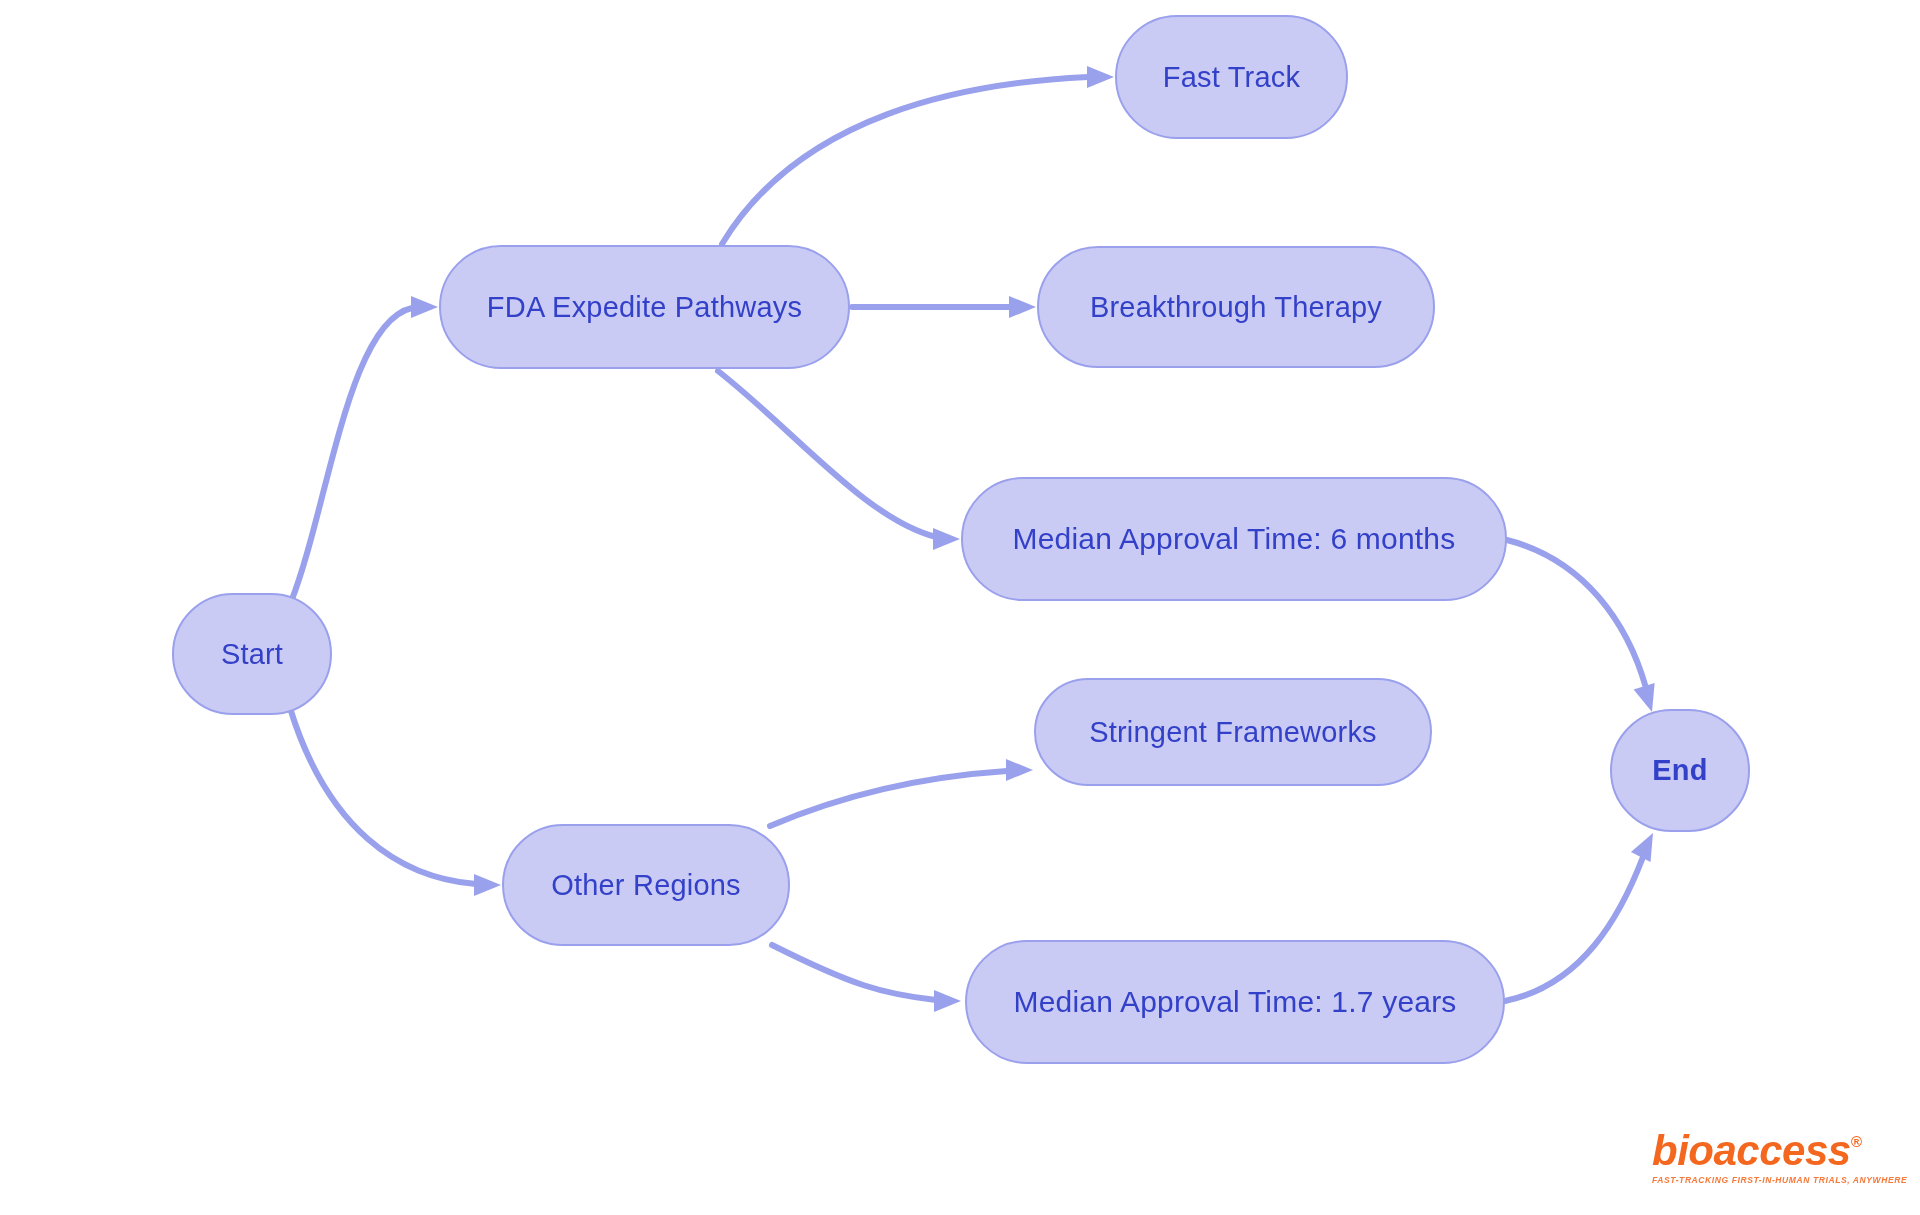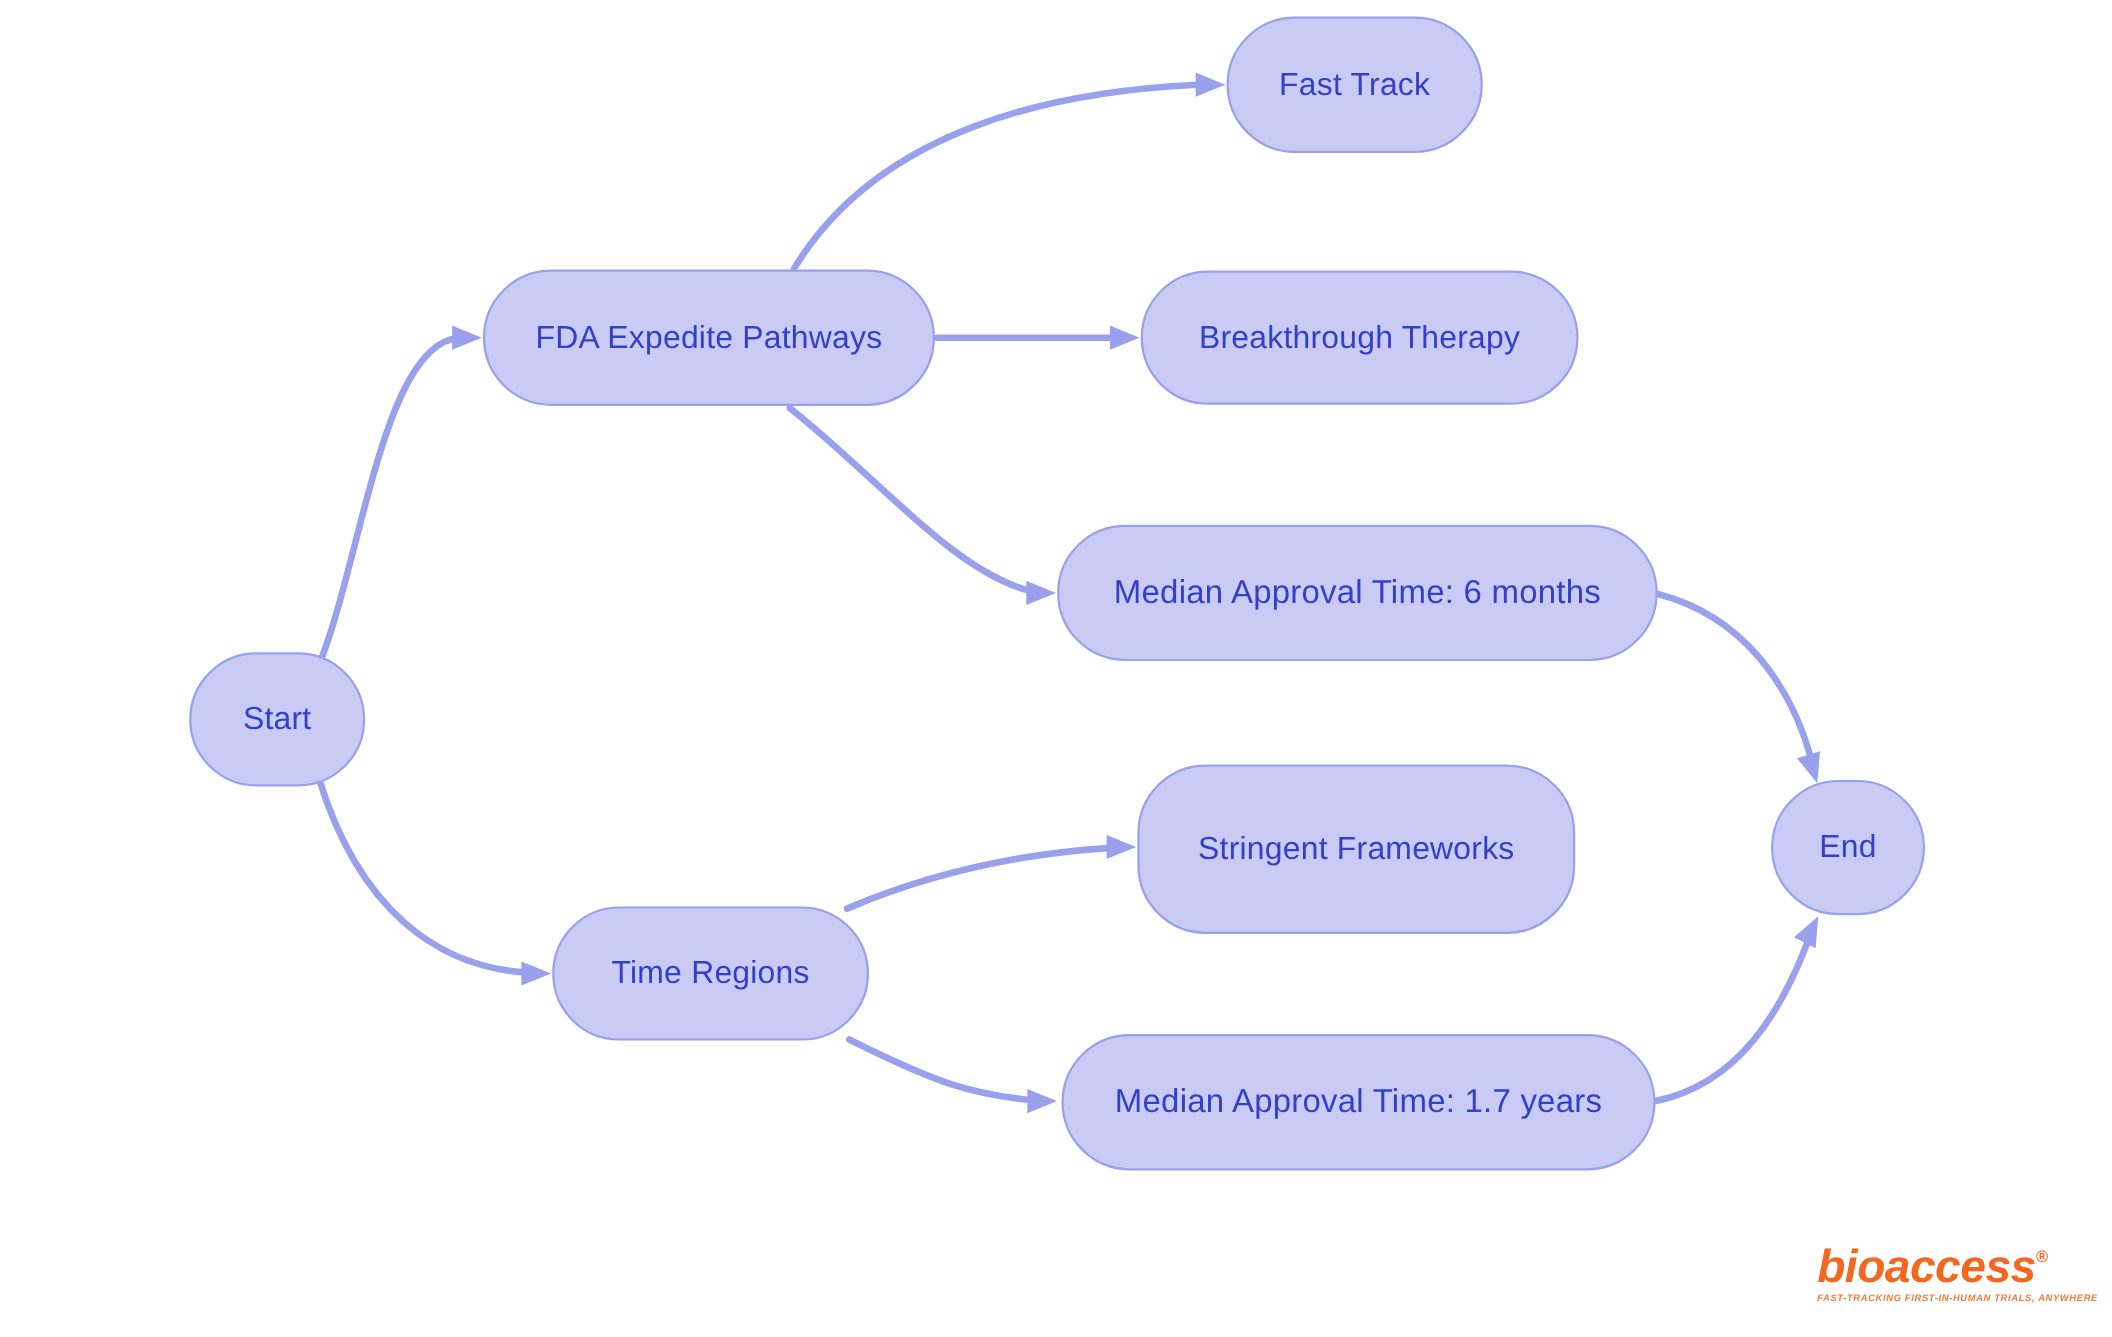--- a/index.html
+++ b/index.html
@@ -34,7 +34,7 @@
   #n-breakthrough{left:1037px;top:246px;width:398px;height:122px;justify-content:center;}
   #n-median6{left:961px;top:477px;width:546px;height:124px;font-size:30px;text-align:center;}
   #n-other{left:502px;top:824px;width:288px;height:122px;}
-  #n-stringent{left:1034px;top:695px;width:398px;height:154px;}
+  #n-stringent{left:1034px;top:678px;width:398px;height:108px;}
   #n-median23{left:965px;top:940px;width:540px;height:124px;font-size:30px;}
   #n-end{left:1610px;top:709px;width:140px;height:123px;border-radius:70px;}
   .logo{

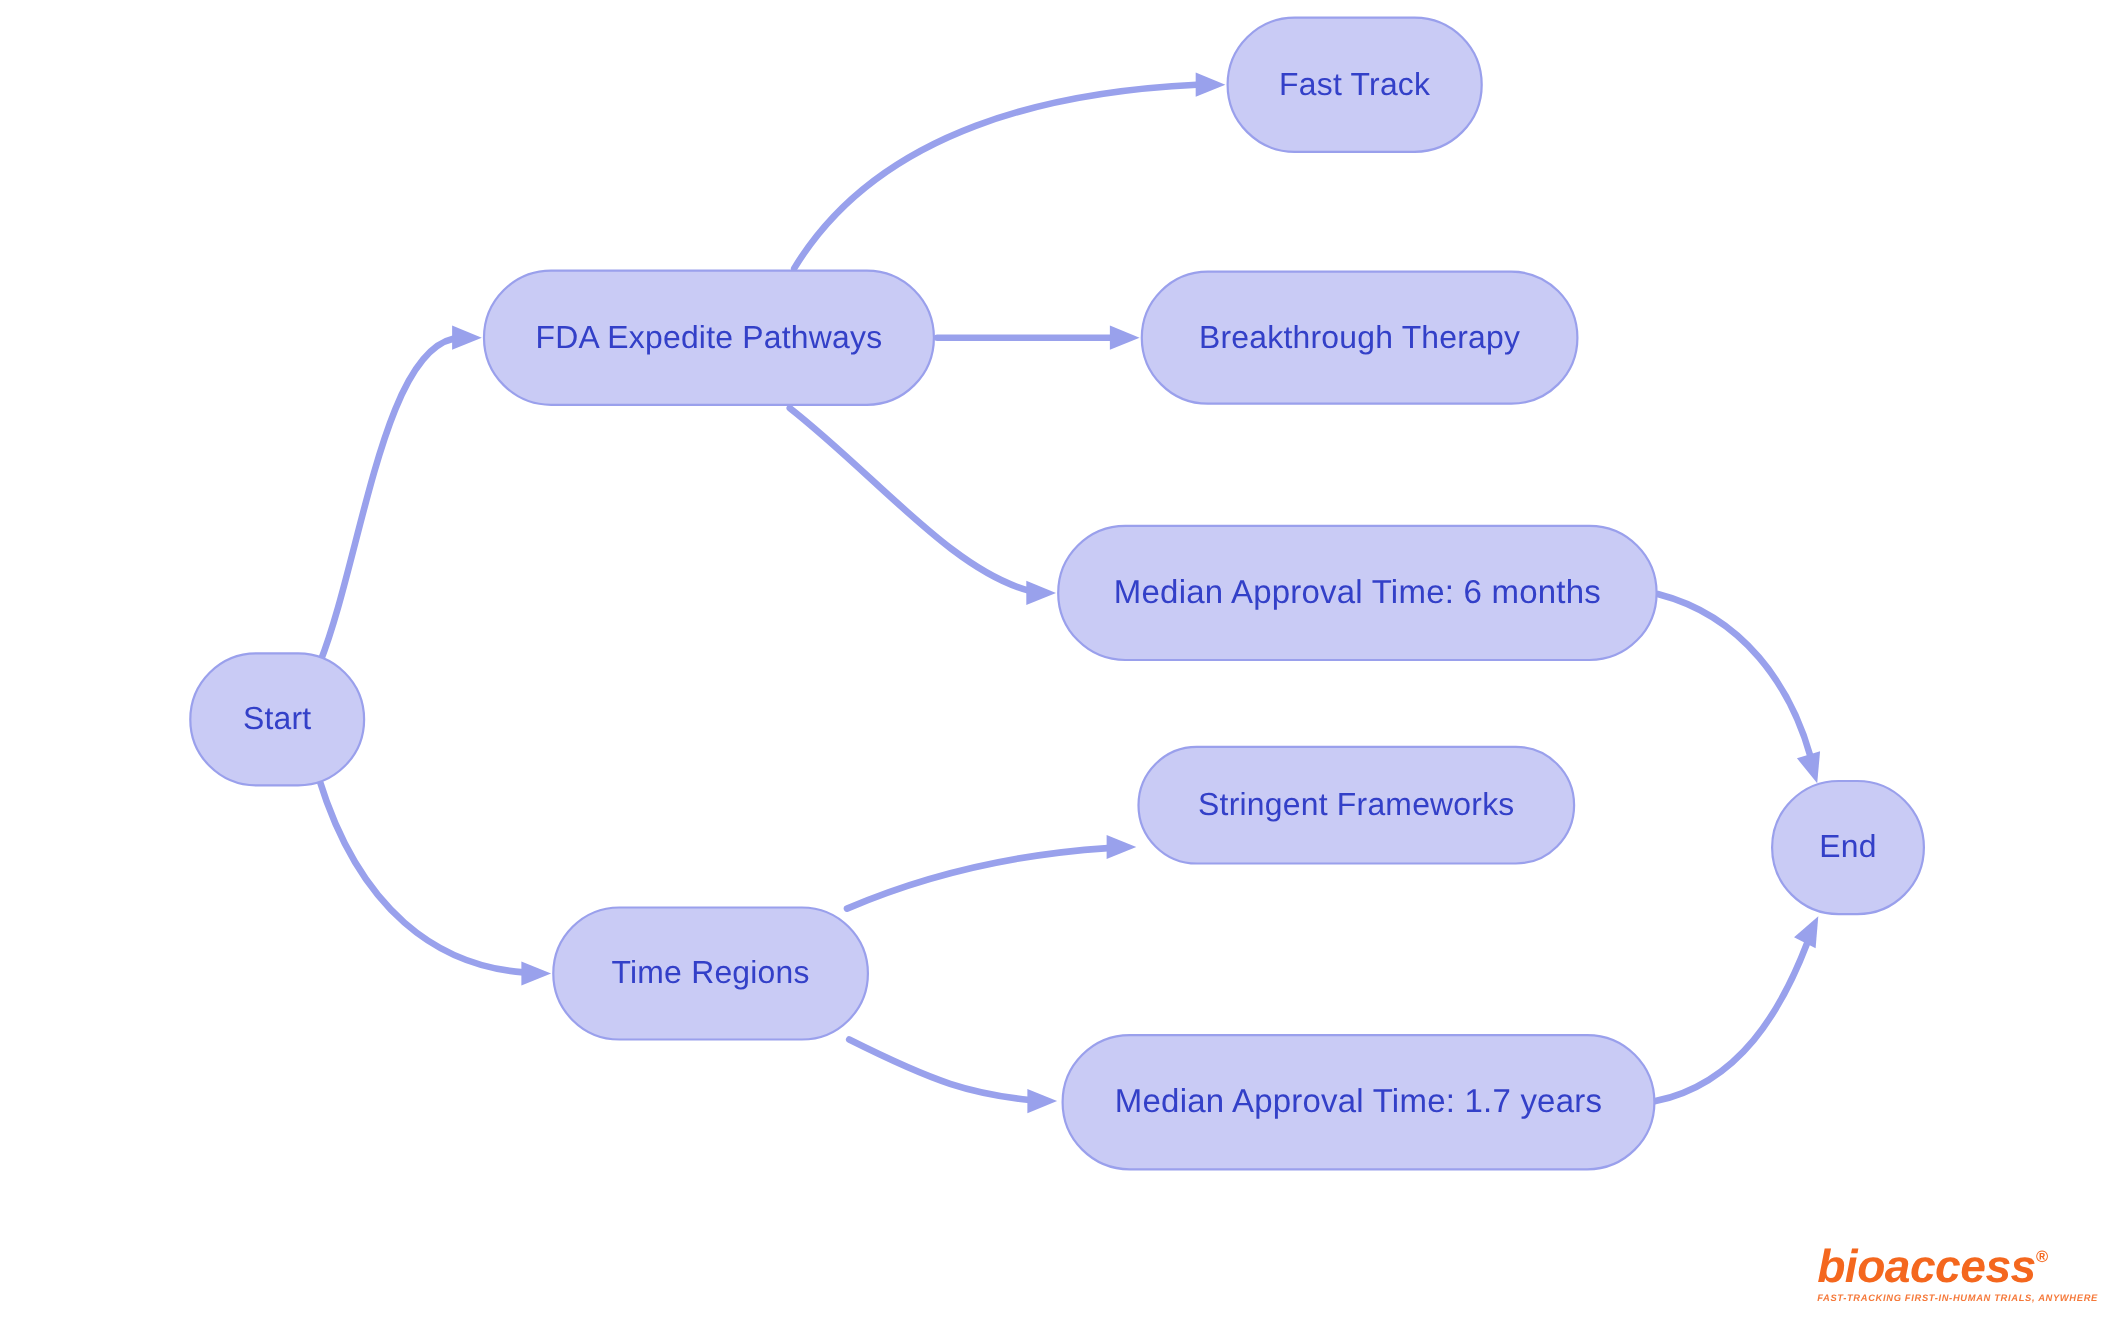--- a/index.html
+++ b/index.html
@@ -36,7 +36,7 @@
   #n-other{left:502px;top:824px;width:288px;height:122px;}
   #n-stringent{left:1034px;top:678px;width:398px;height:108px;}
   #n-median23{left:965px;top:940px;width:540px;height:124px;font-size:30px;}
-  #n-end{left:1610px;top:709px;width:140px;height:123px;border-radius:70px;}
+  #n-end{left:1610px;top:709px;width:140px;height:123px;border-radius:70px;font-weight:bold;}
   .logo{
     position:absolute;left:1652px;top:1130px;width:240px;
     color:var(--logo-orange);

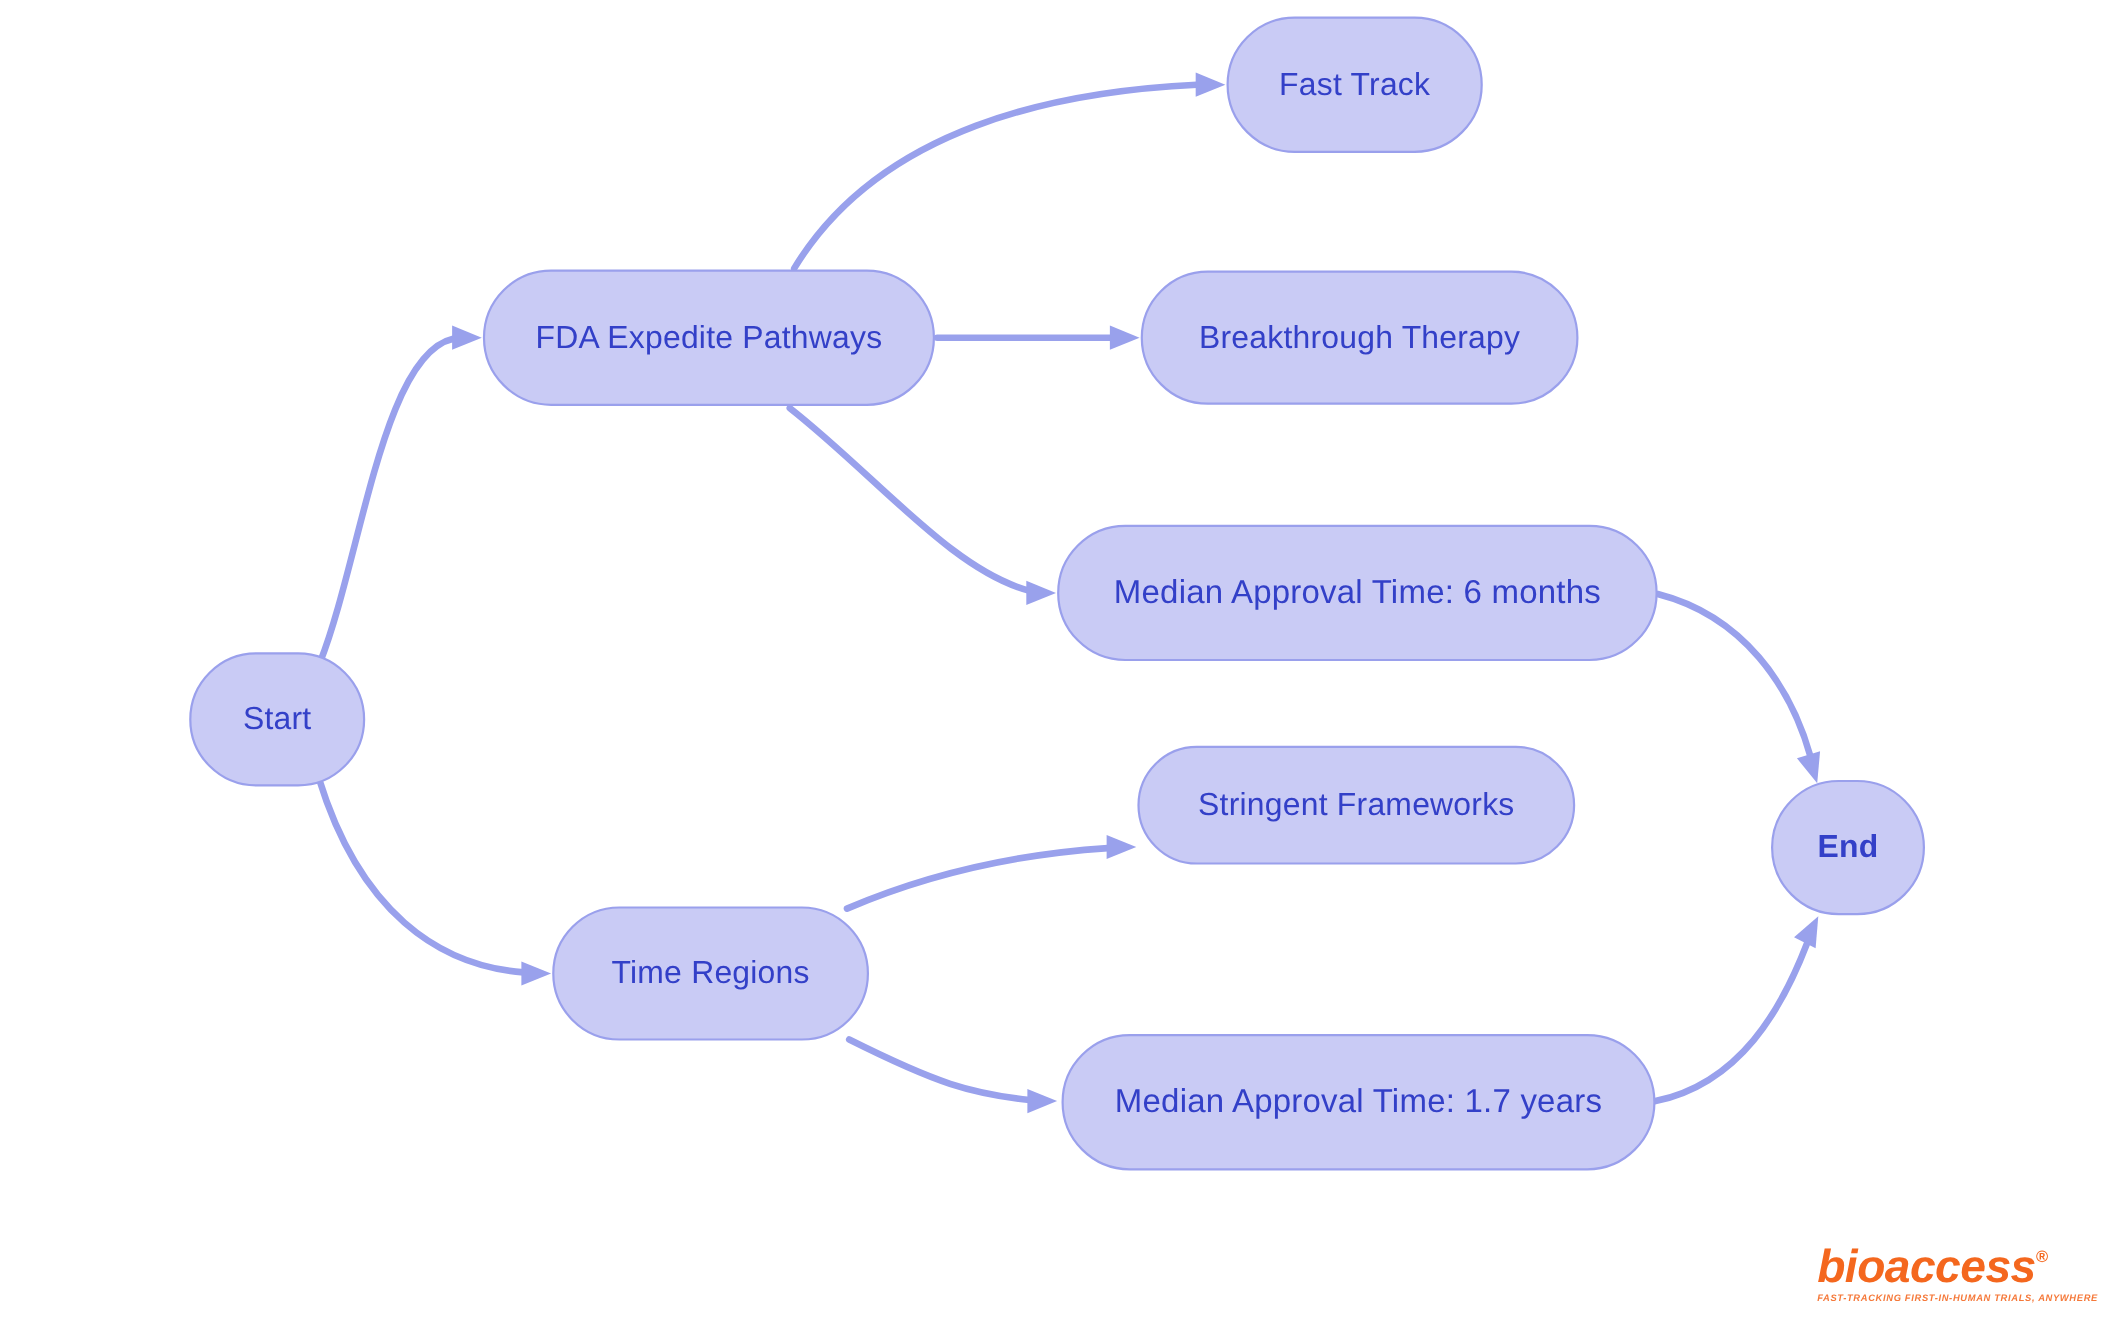--- a/index.html
+++ b/index.html
@@ -110,7 +110,7 @@
   </div>
 
   <div class="node" id="n-other">
-    <span>Time Regions</span>
+    <span>Other Regions</span>
   </div>
 
   <div class="node" id="n-stringent">

